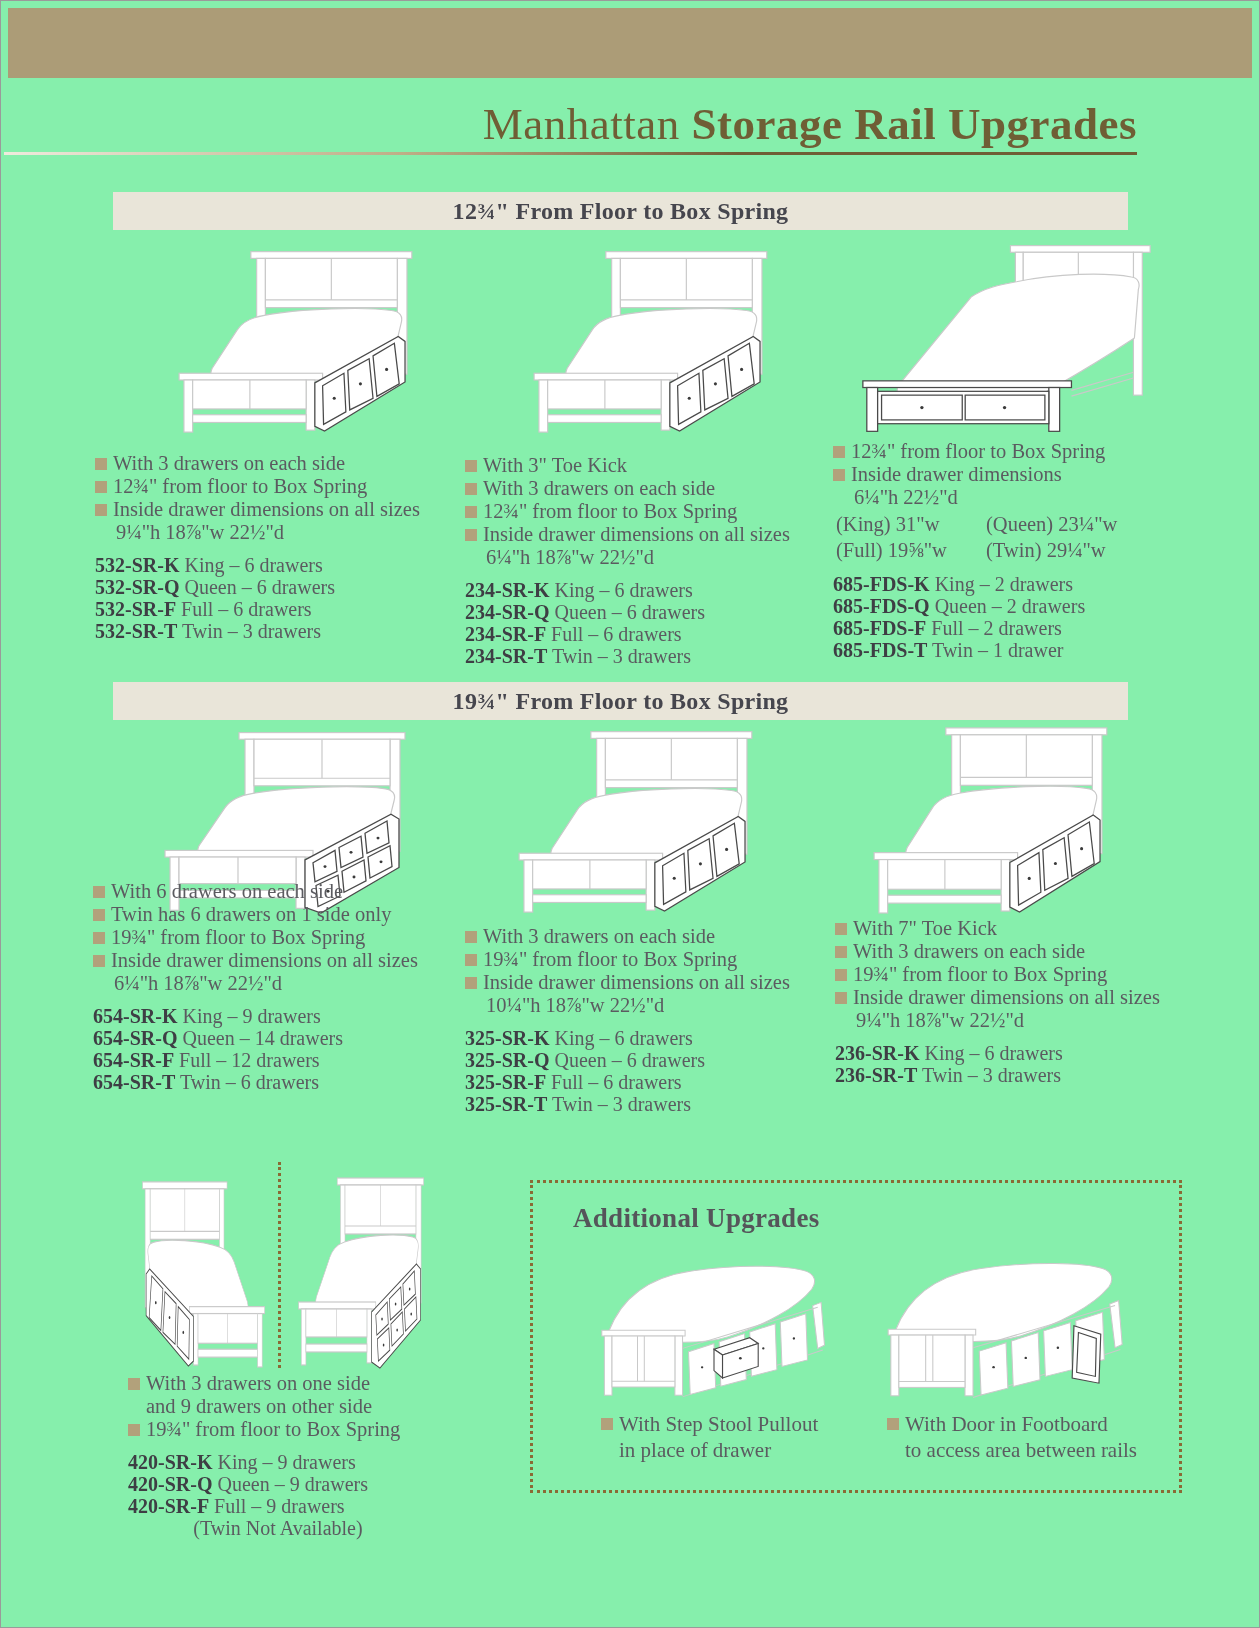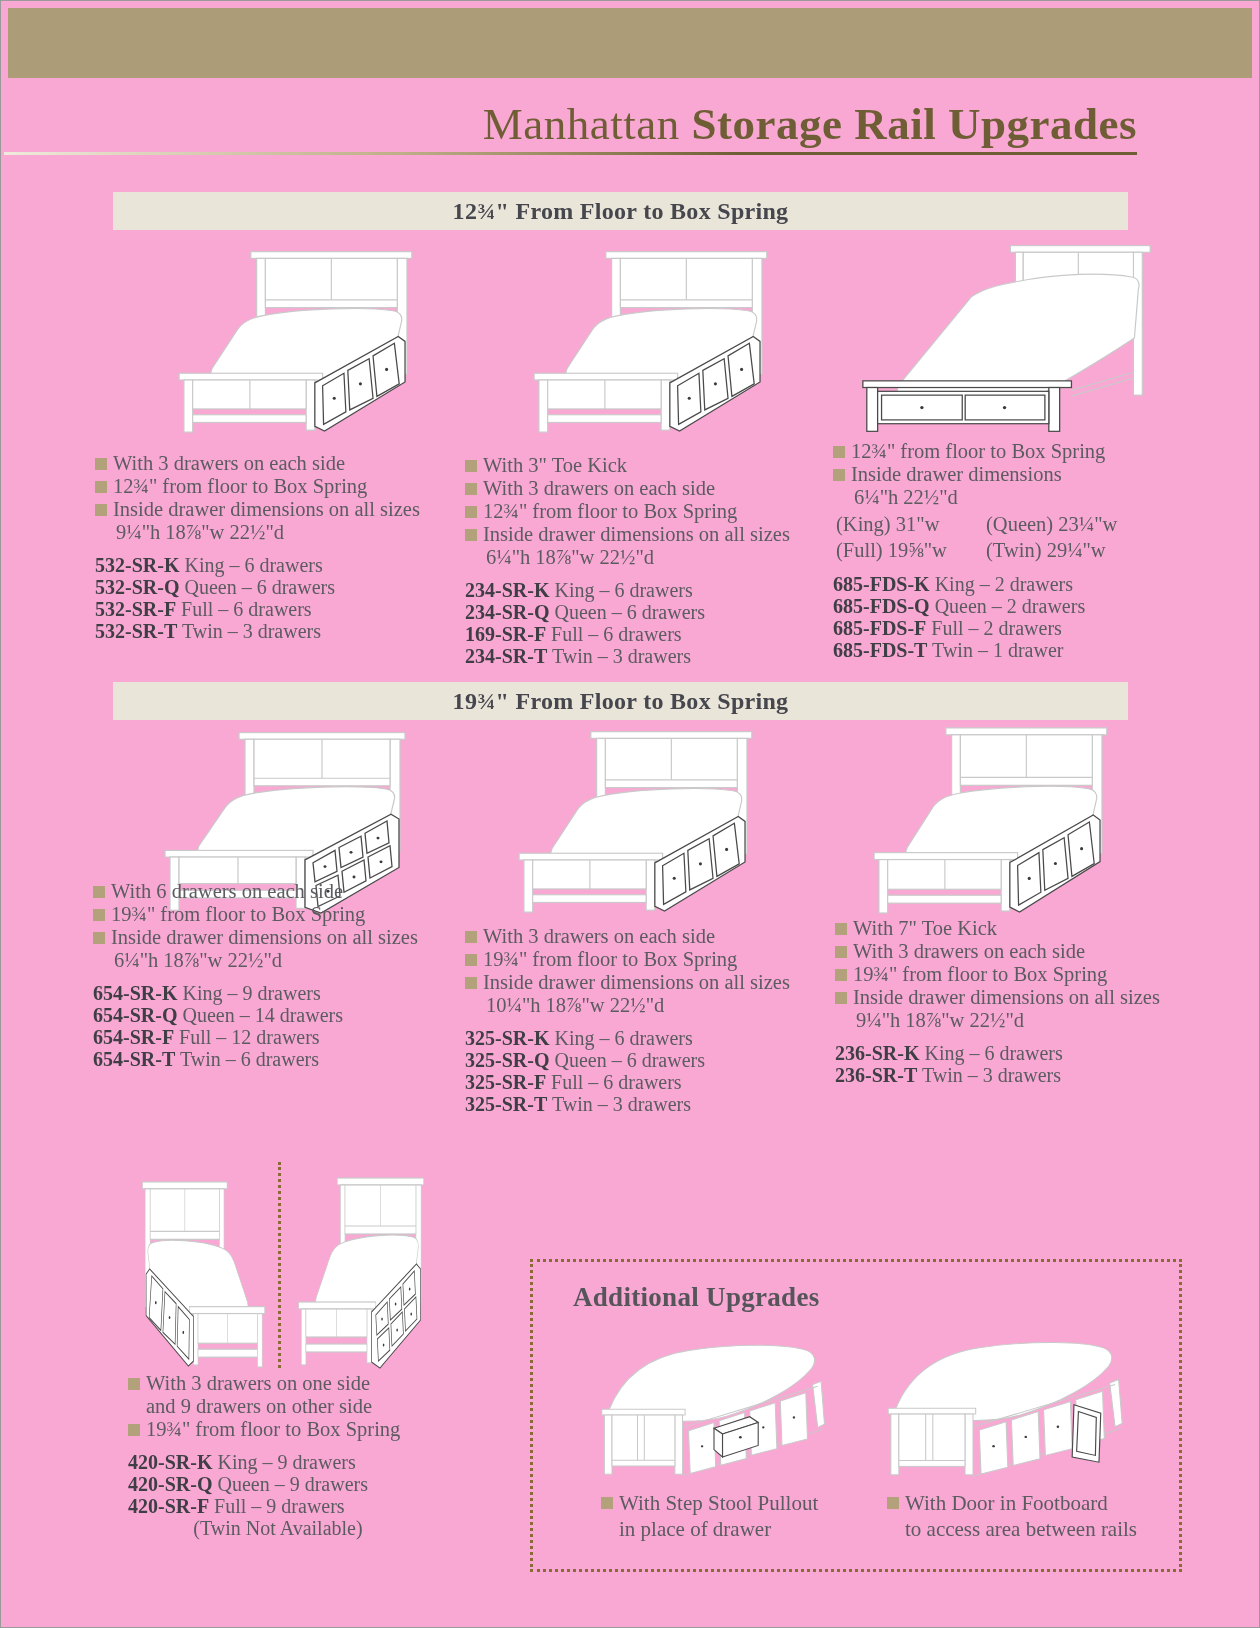--- a/index.html
+++ b/index.html
@@ -4,7 +4,7 @@
 <style>
   html,body{margin:0;padding:0;background:#e8e8e8;}
   .page{
-    position:relative;width:1260px;height:1628px;background:#f9a8d4;
+    position:relative;width:1260px;height:1628px;background:#86efac;
     margin:0 auto;overflow:hidden;
     box-shadow:inset 0 0 0 1px #9a9a9a;
     font-family:"Liberation Serif","DejaVu Serif",serif;

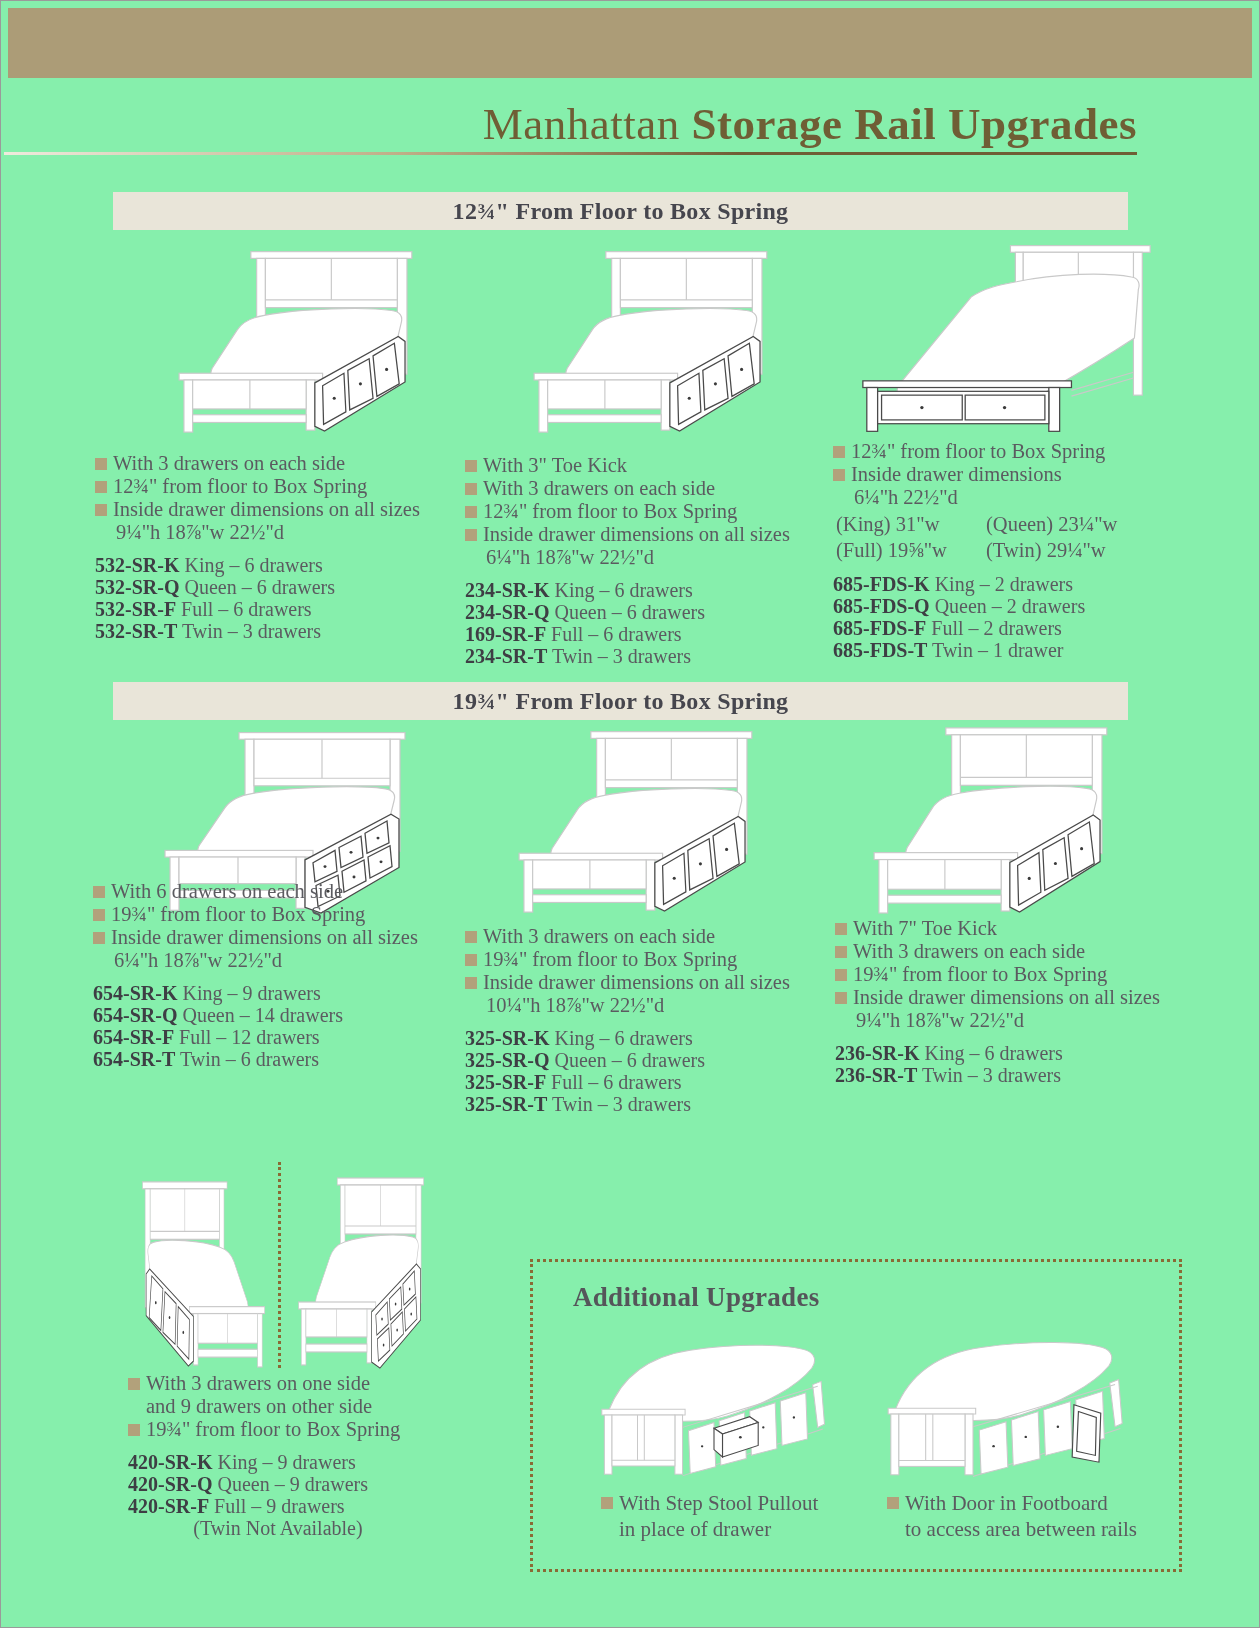--- a/index.html
+++ b/index.html
@@ -222,7 +222,7 @@
     <div class="models">
       <div><span class="code">234-SR-K</span> <span>King – 6 drawers</span></div>
       <div><span class="code">234-SR-Q</span> <span>Queen – 6 drawers</span></div>
-      <div><span class="code">169-SR-F</span> <span>Full – 6 drawers</span></div>
+      <div><span class="code">234-SR-F</span> <span>Full – 6 drawers</span></div>
       <div><span class="code">234-SR-T</span> <span>Twin – 3 drawers</span></div>
     </div>
   </div>

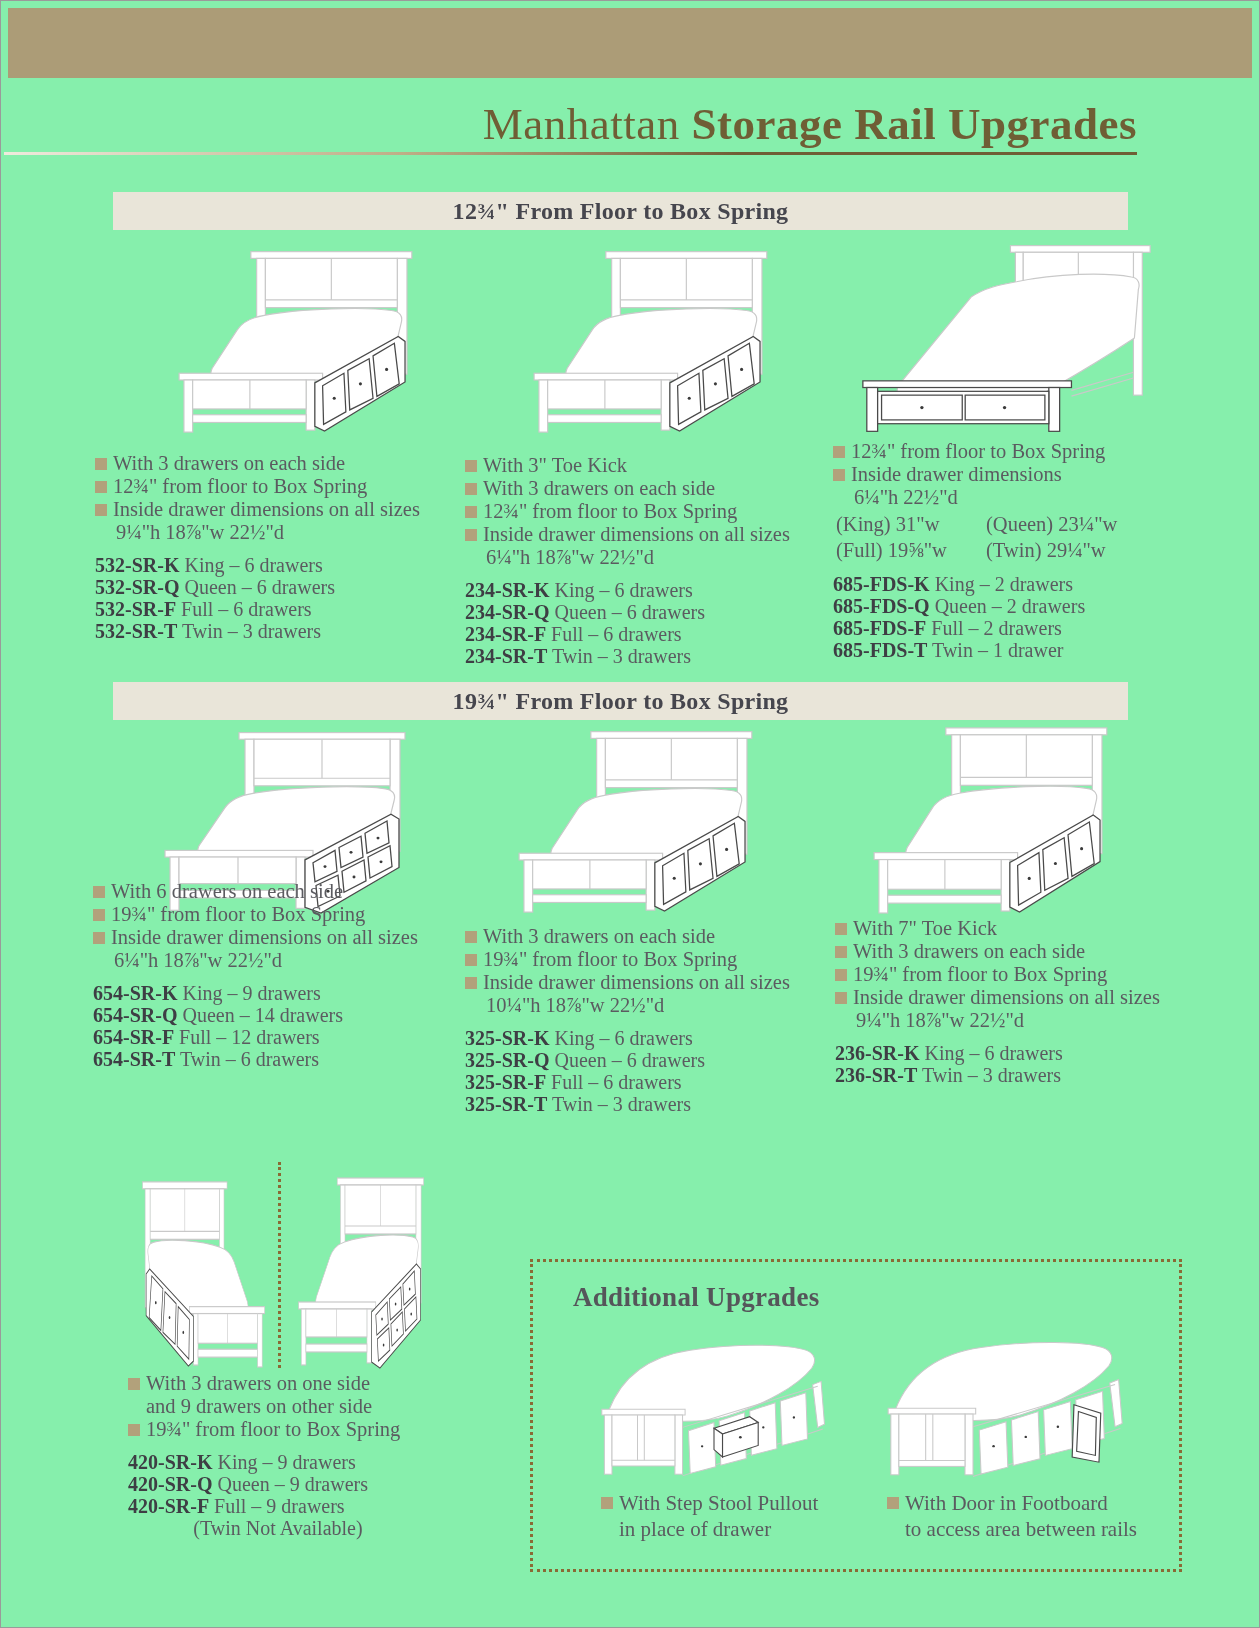--- a/index.html
+++ b/index.html
@@ -265,6 +265,7 @@
 
   <div class="col" style="left:93px;top:880px;width:375px">
     <div class="bi"><span class="sq"></span><span>With 6 drawers on each side</span></div>
+    <div class="bi"><span class="sq"></span><span>Twin has 6 drawers on 1 side only</span></div>
     <div class="bi"><span class="sq"></span><span>19¾" from floor to Box Spring</span></div>
     <div class="bi"><span class="sq"></span><span>Inside drawer dimensions on all sizes</span></div>
     <div class="dim">6¼"h 18⅞"w 22½"d</div>

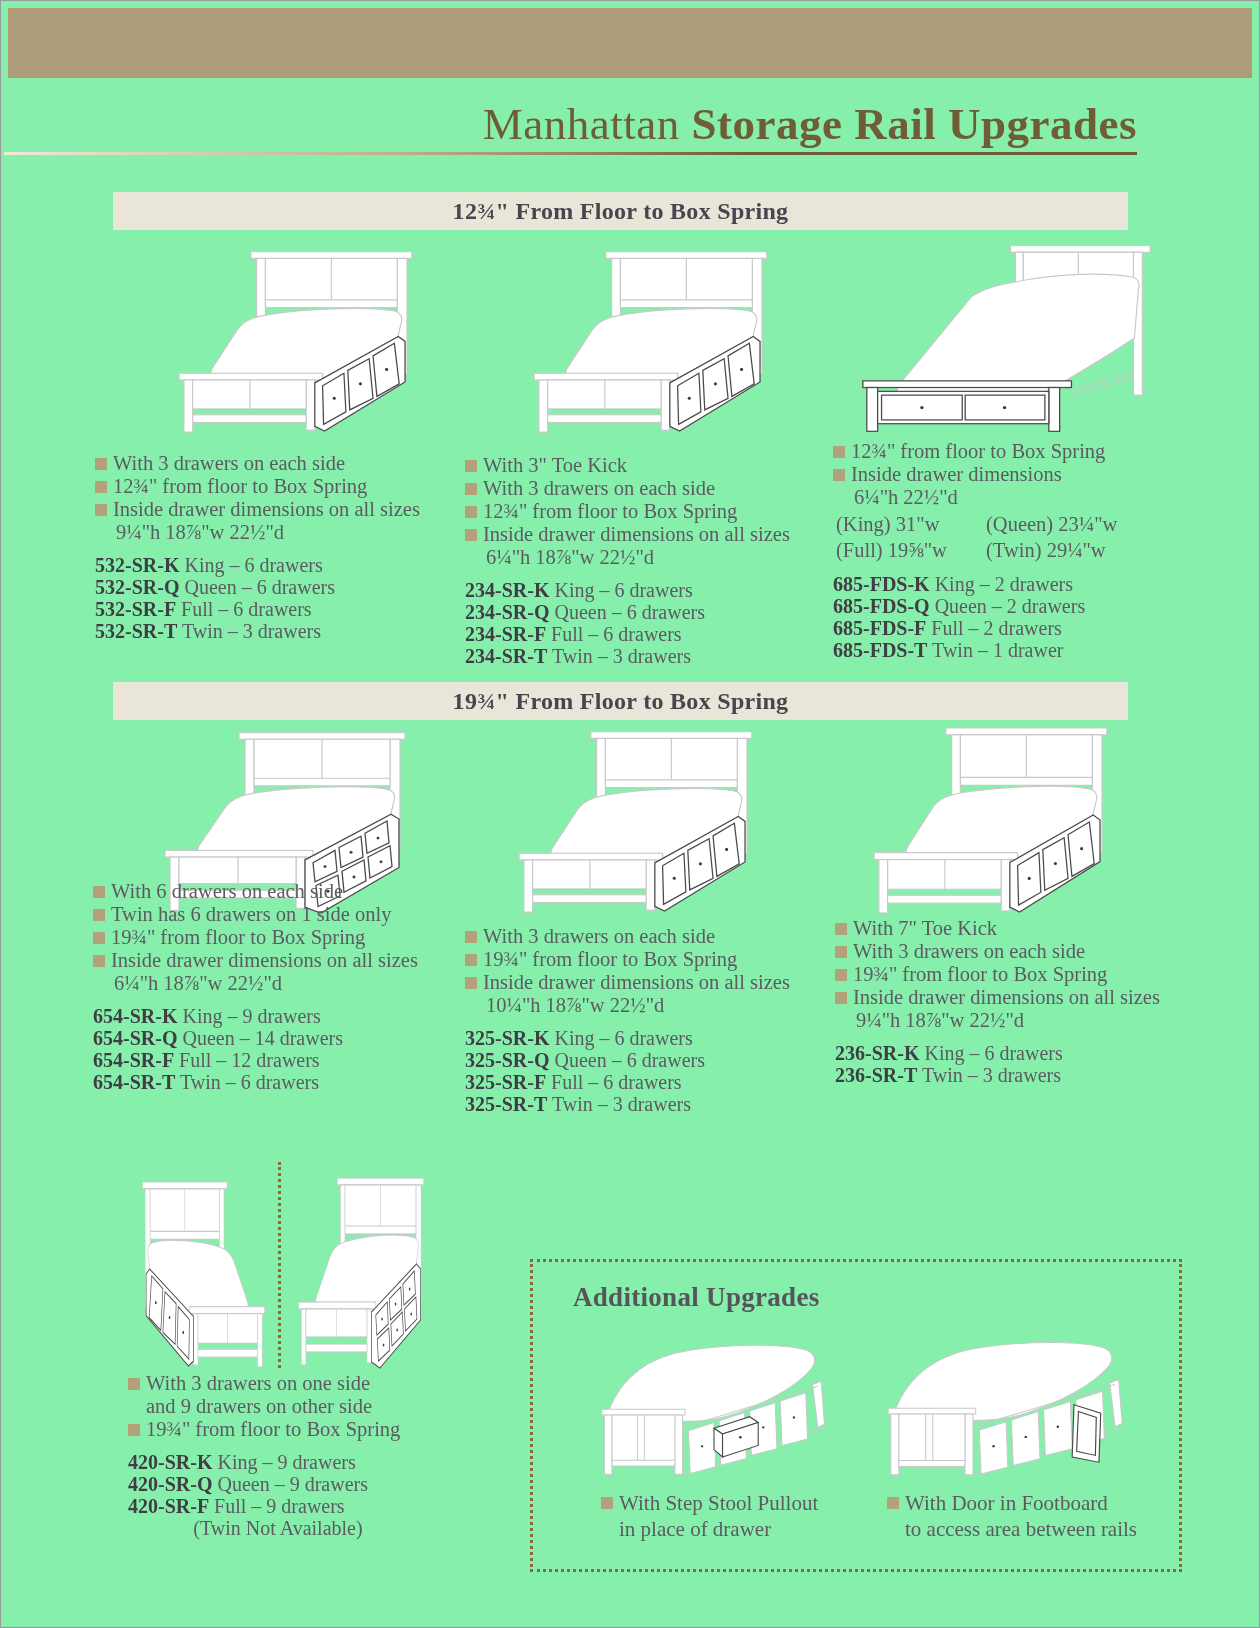--- a/index.html
+++ b/index.html
@@ -46,7 +46,7 @@
   .pair-divider{position:absolute;left:278px;top:1162px;height:206px;border-left:3px dotted #8a6a35;}
 
   .addl-box{
-    position:absolute;left:530px;top:1259px;width:652px;height:313px;
+    position:absolute;left:530px;top:1180px;width:652px;height:313px;
     border:3px dotted #8a6a35;box-sizing:border-box;
   }
   .addl-title{position:absolute;left:40px;top:20px;margin:0;font-size:27px;

